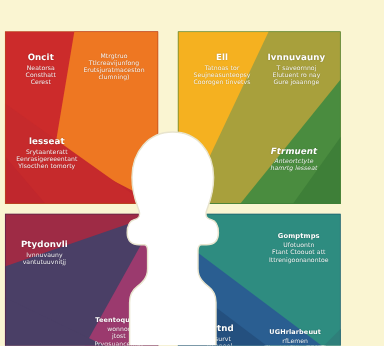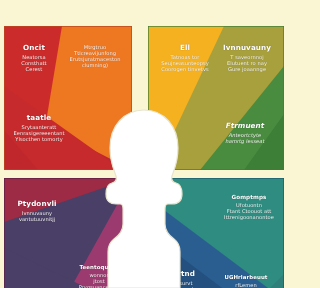--- a/index.html
+++ b/index.html
@@ -70,7 +70,7 @@
     </div>
 
     <div class="txt" style="left:0px;top:88px;width:70px;">
-      <span class="hd">taatle</span>
+      <span class="hd">lesseat</span>
       <span class="bd">Srytaanteratt</span>
       <span class="bd">Eenrasigereeentant</span>
       <span class="bd">Ylsocthen tomorty</span>

